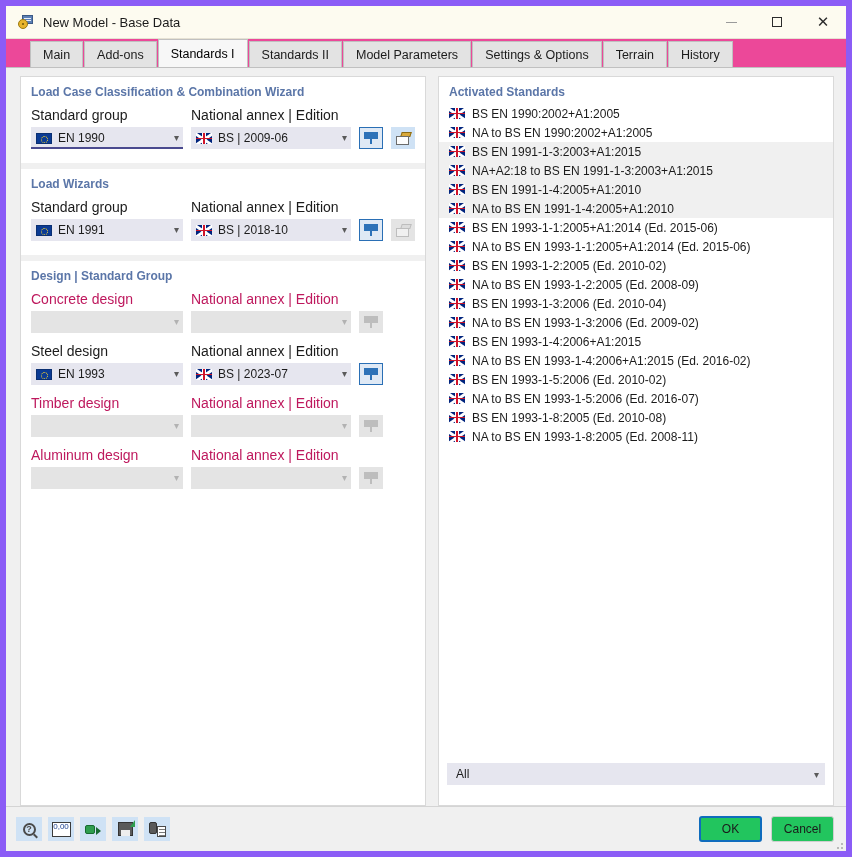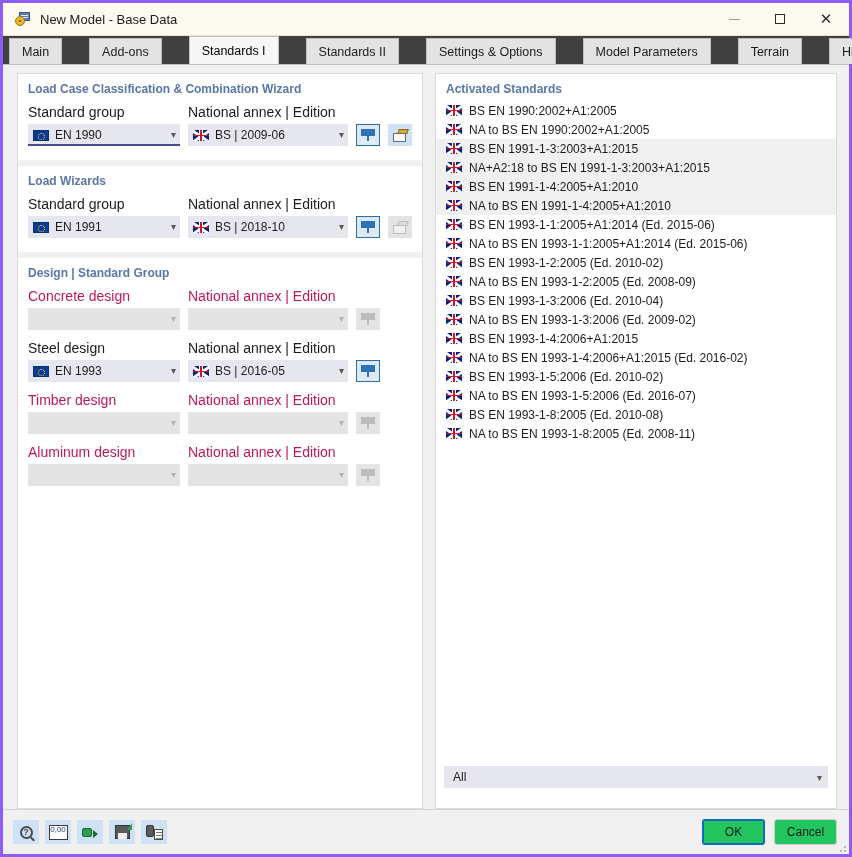--- a/index.html
+++ b/index.html
@@ -11,7 +11,7 @@
   .window{
     position:absolute;inset:0;
     background:#f0f0f0;
-    border:3px solid #8b5cf6;
+    border:6px solid #8b5cf6;
     box-sizing:border-box;
     display:flex;flex-direction:column;
   }

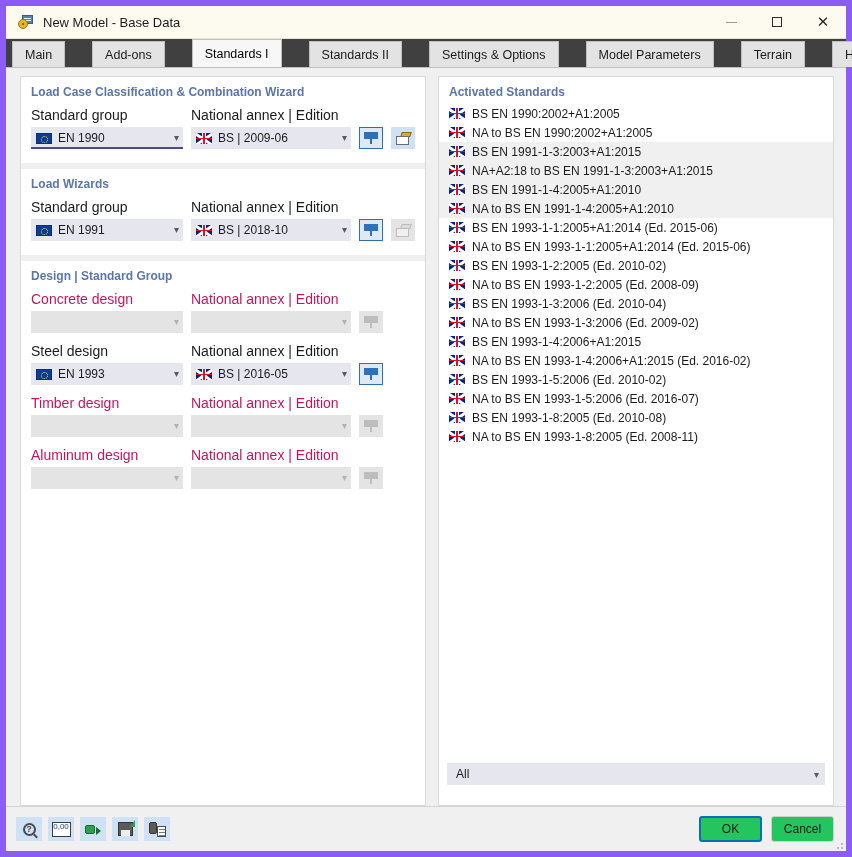--- a/index.html
+++ b/index.html
@@ -37,8 +37,8 @@
   .xglyph{font-size:15px;line-height:1;font-family:"DejaVu Sans",sans-serif;}
   
   .tabstrip{
-    height:28px;flex:0 0 28px;background:#404040;
-    display:flex;align-items:flex-end;padding-left:6px;box-sizing:border-box;gap:26px;
+    height:28px;flex:0 0 28px;background:#ec4899;
+    display:flex;align-items:flex-end;padding-left:24px;box-sizing:border-box;
   }
   .tab{
     height:26px;line-height:26px;padding:0 12px;background:#e3e3e3;

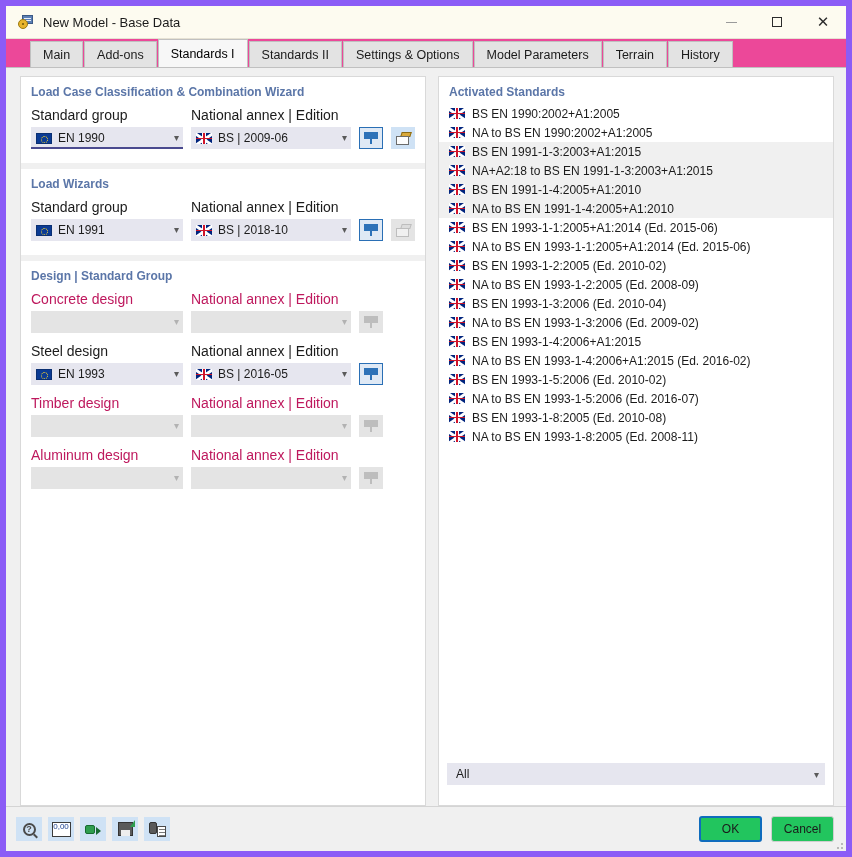--- a/index.html
+++ b/index.html
@@ -187,8 +187,8 @@
       <div class="tab">Add-ons</div>
       <div class="tab active">Standards I</div>
       <div class="tab">Standards II</div>
+      <div class="tab">Model Parameters</div>
       <div class="tab">Settings &amp; Options</div>
-      <div class="tab">Model Parameters</div>
       <div class="tab">Terrain</div>
       <div class="tab">History</div>
     </div>

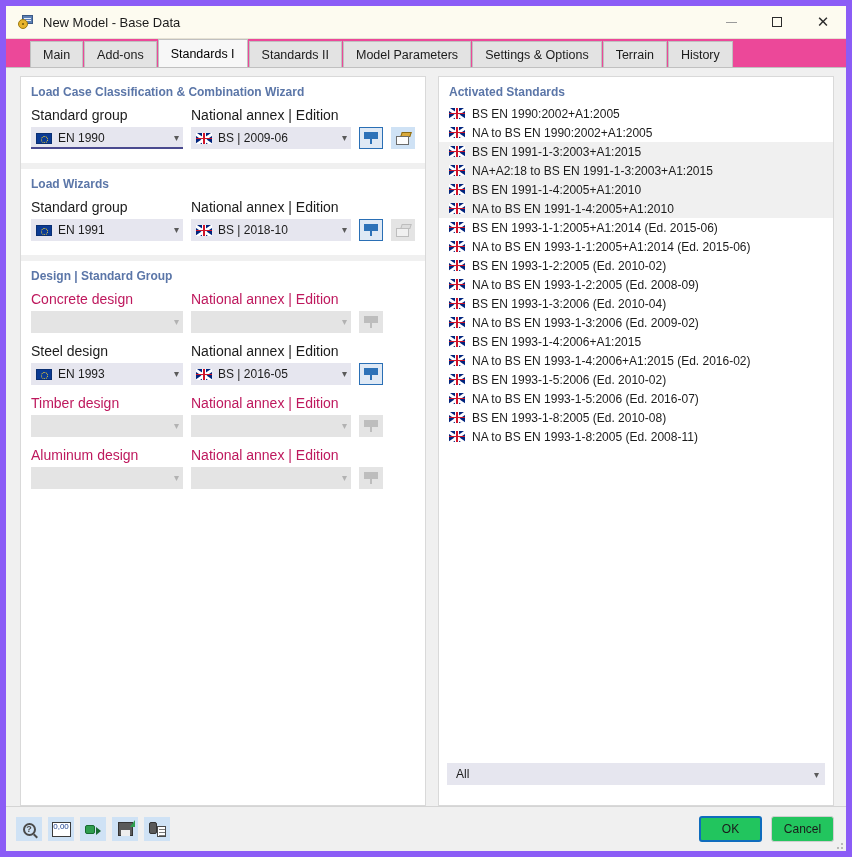--- a/index.html
+++ b/index.html
@@ -314,7 +314,7 @@
                   <span class="d1"></span>
                   <span class="d2"></span>
                 </span>
-                <span class="ctext">BS | 2016-05</span>
+                <span class="ctext">BS | 2023-07</span>
                 <span class="caret">▾</span>
               </div>
             </div>

